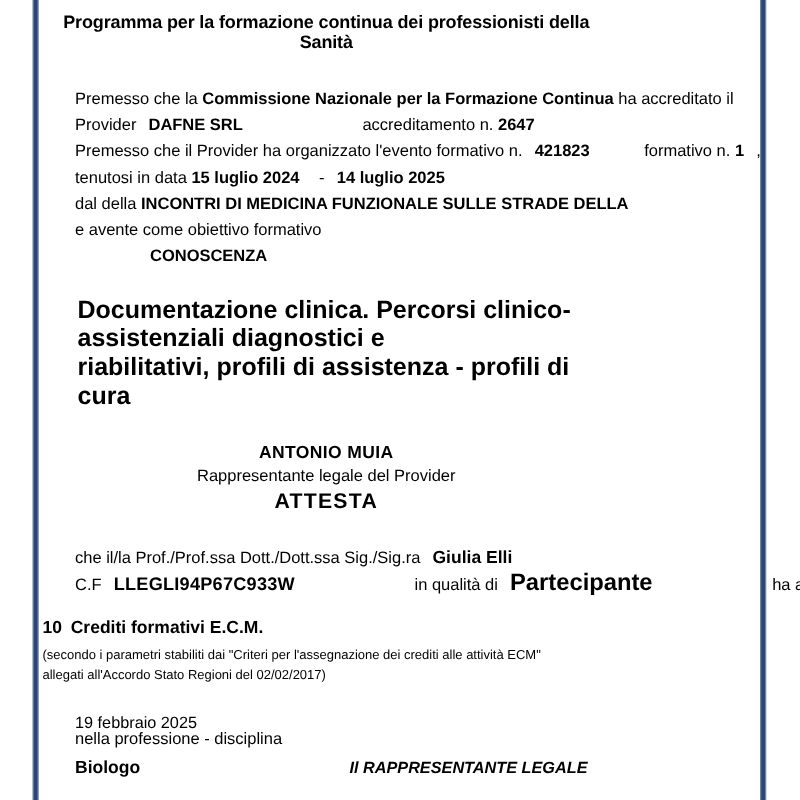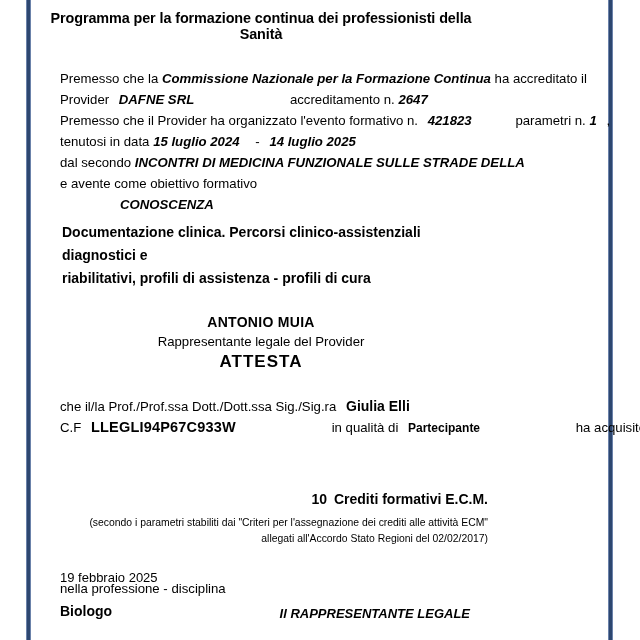--- a/index.html
+++ b/index.html
@@ -59,7 +59,7 @@
   }
 
   .ln { white-space: nowrap; }
-  .b  { font-weight: bold; font-style: italic; }
+  .b  { font-weight: bold; }
 
   .sp-wide   { display: inline-block; width: 92px; }
   .sp-med    { display: inline-block; width: 40px; }

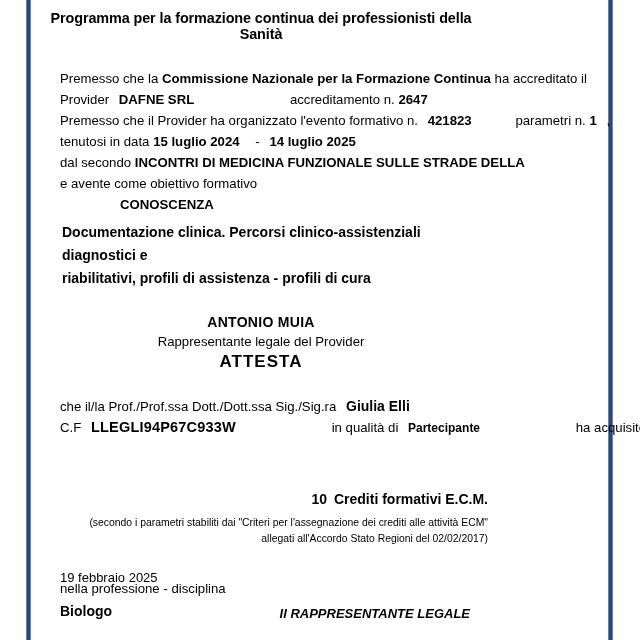--- a/index.html
+++ b/index.html
@@ -180,7 +180,7 @@
       <div class="ln">
         <span>Premesso che il Provider ha organizzato l'evento formativo n.</span><span class="sp-tiny"></span>
         <span class="b">421823</span><span class="sp-med"></span>
-        <span>parametri n.</span>
+        <span>formativo n.</span>
         <span class="b">1</span><span class="sp-tiny"></span>
         <span>,</span>
       </div>

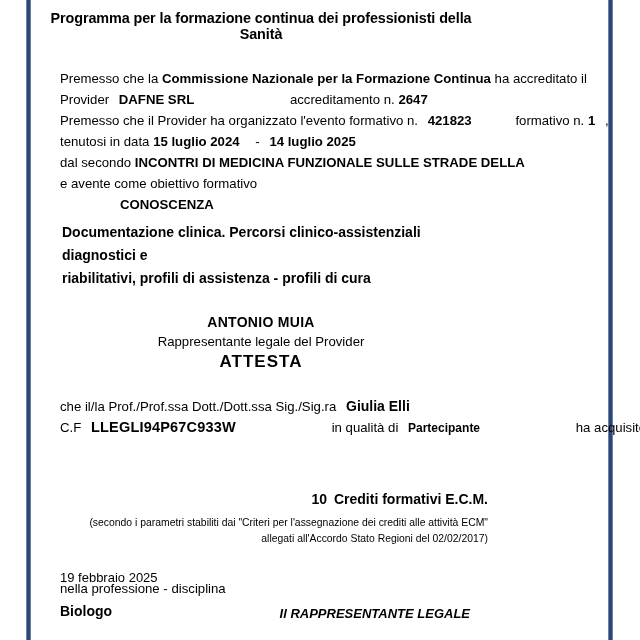--- a/index.html
+++ b/index.html
@@ -193,7 +193,7 @@
       </div>
 
       <div class="ln">
-        <span>dal secondo</span>
+        <span>dal della</span>
         <span class="b">INCONTRI DI MEDICINA FUNZIONALE SULLE STRADE DELLA</span>
       </div>
 

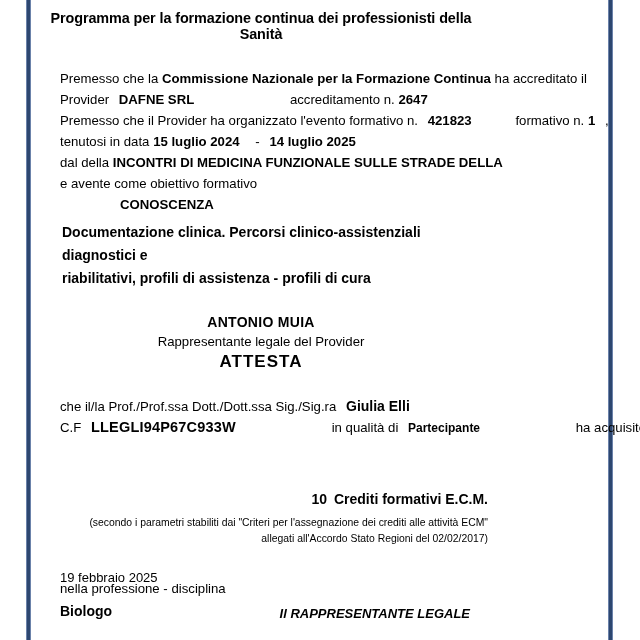--- a/index.html
+++ b/index.html
@@ -69,8 +69,8 @@
   .title-indent { padding-left: 60px; }
 
   .objective {
-    margin-top: 6px;
-    font-size: 14px;
+    margin-top: 22px;
+    font-size: 20px;
     font-weight: bold;
     line-height: 23px;
     padding-left: 2px;

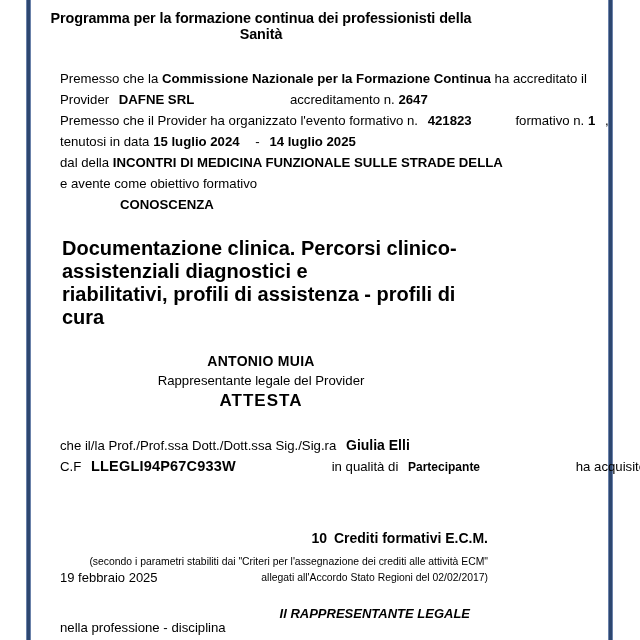--- a/index.html
+++ b/index.html
@@ -103,7 +103,7 @@
   }
   .participant .pname { font-size: 14px; font-weight: bold; }
   .participant .cf    { font-size: 14.5px; font-weight: bold; letter-spacing: 0.2px; }
-  .participant .role  { font-size: 12px; font-weight: bold; }
+  .participant .role  { font-size: 19px; font-weight: bold; }
 
   .credits {
     margin-top: 52px;

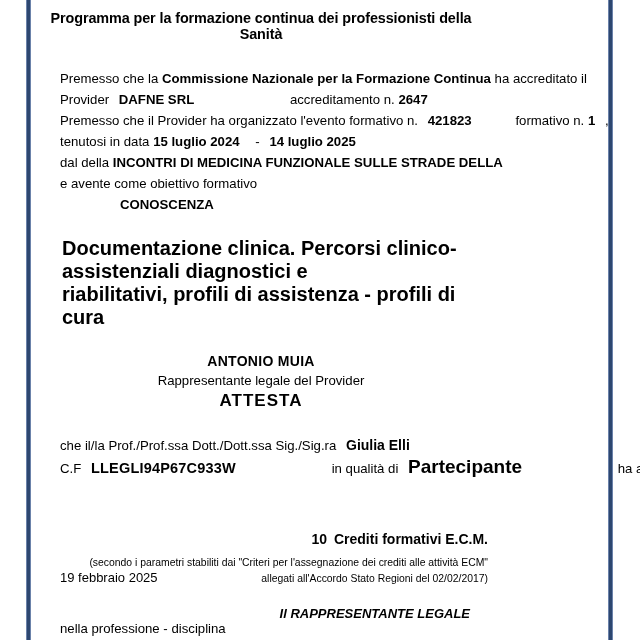--- a/index.html
+++ b/index.html
@@ -106,8 +106,8 @@
   .participant .role  { font-size: 19px; font-weight: bold; }
 
   .credits {
-    margin-top: 52px;
-    text-align: right;
+    margin-top: 14px;
+    text-align: left;
   }
   .credits .credit-line {
     font-size: 14px;

